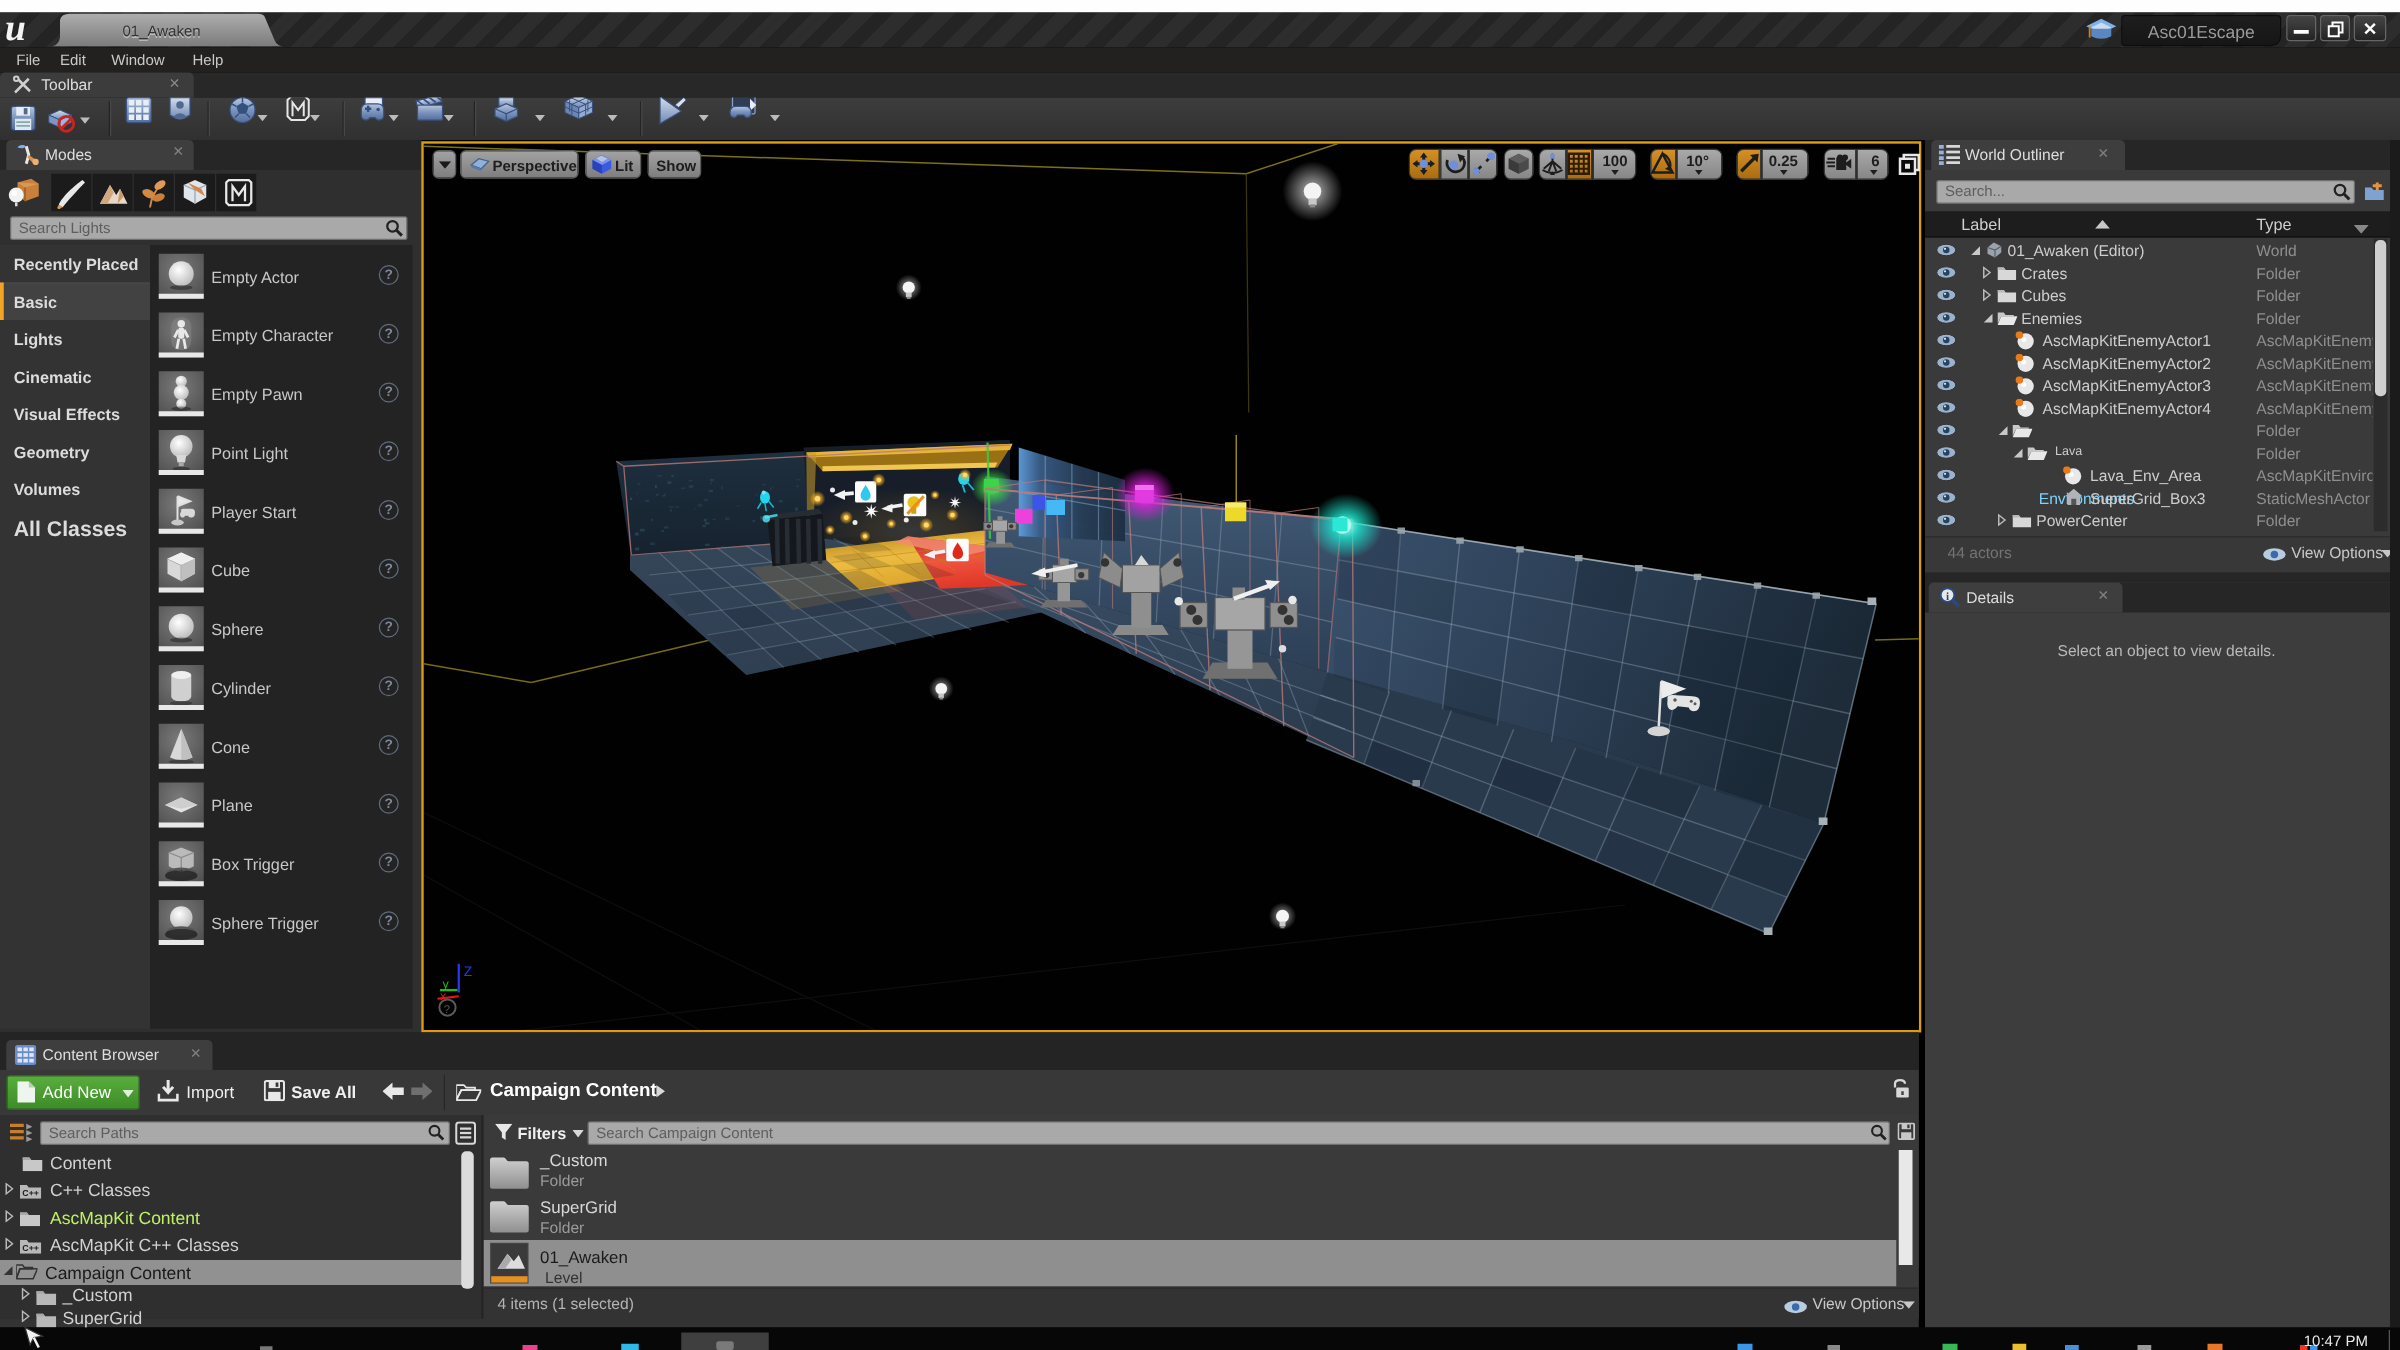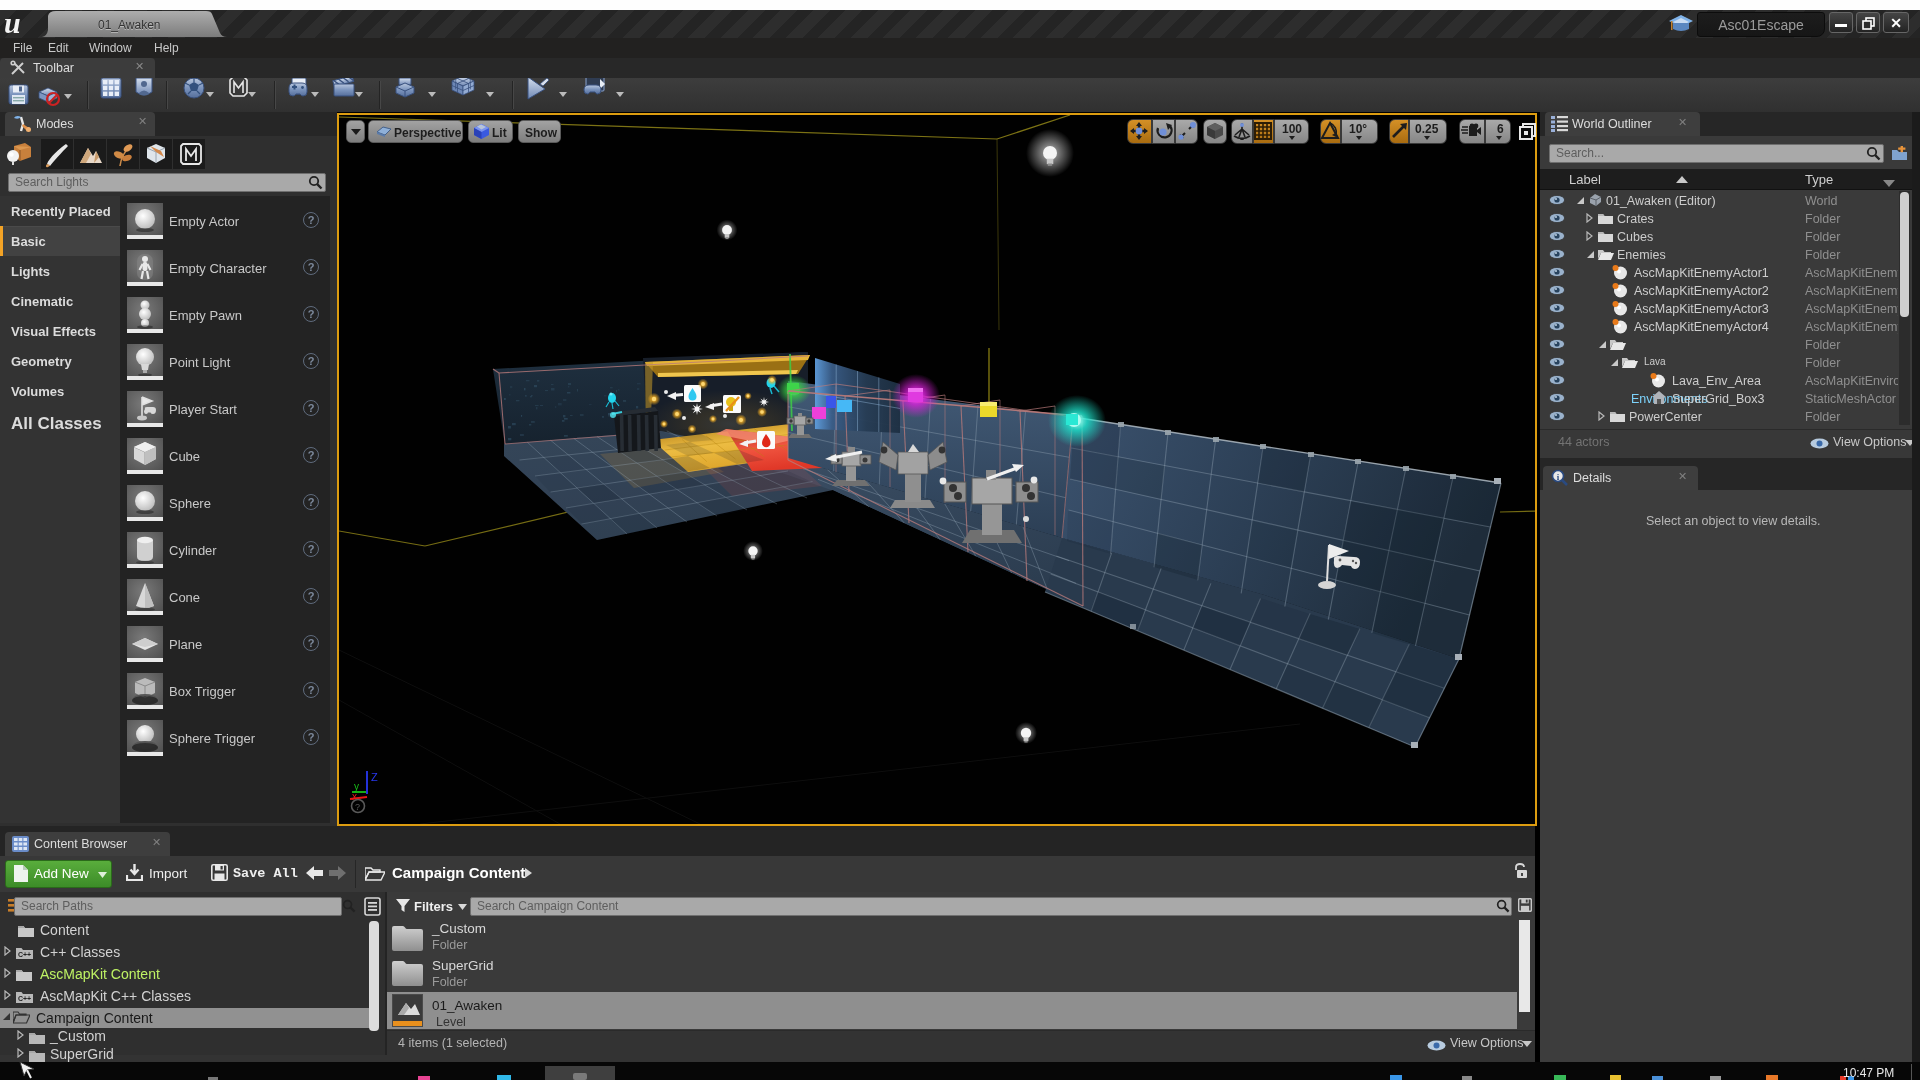--- a/index.html
+++ b/index.html
@@ -1286,7 +1286,7 @@
     <rect x="9.5" y="2" width="2.2" height="3.5" fill="#383838"></rect>
     <rect x="3.5" y="9.5" width="10" height="7" fill="#e8e8e8"></rect>
   </svg>
-<div class="abs" style="left:233px;top:866px;color:#efefef;font-size:13.5px;font-weight:bold;font-family:Liberation Mono, monospace;">Save All</div>
+<div class="abs" style="left:233px;top:866px;color:#efefef;font-size:13.5px;font-weight:bold;">Save All</div>
 <svg class="abs" style="left:306px;top:866px;" width="40" height="14" viewBox="0 0 40 14">
     <path d="M8 0 L8 4 L17 4 L17 10 L8 10 L8 14 L0 7 Z" fill="#e8e8e8"></path>
     <path d="M32 0 L32 4 L23 4 L23 10 L32 10 L32 14 L40 7 Z" fill="#6f6f6f"></path>

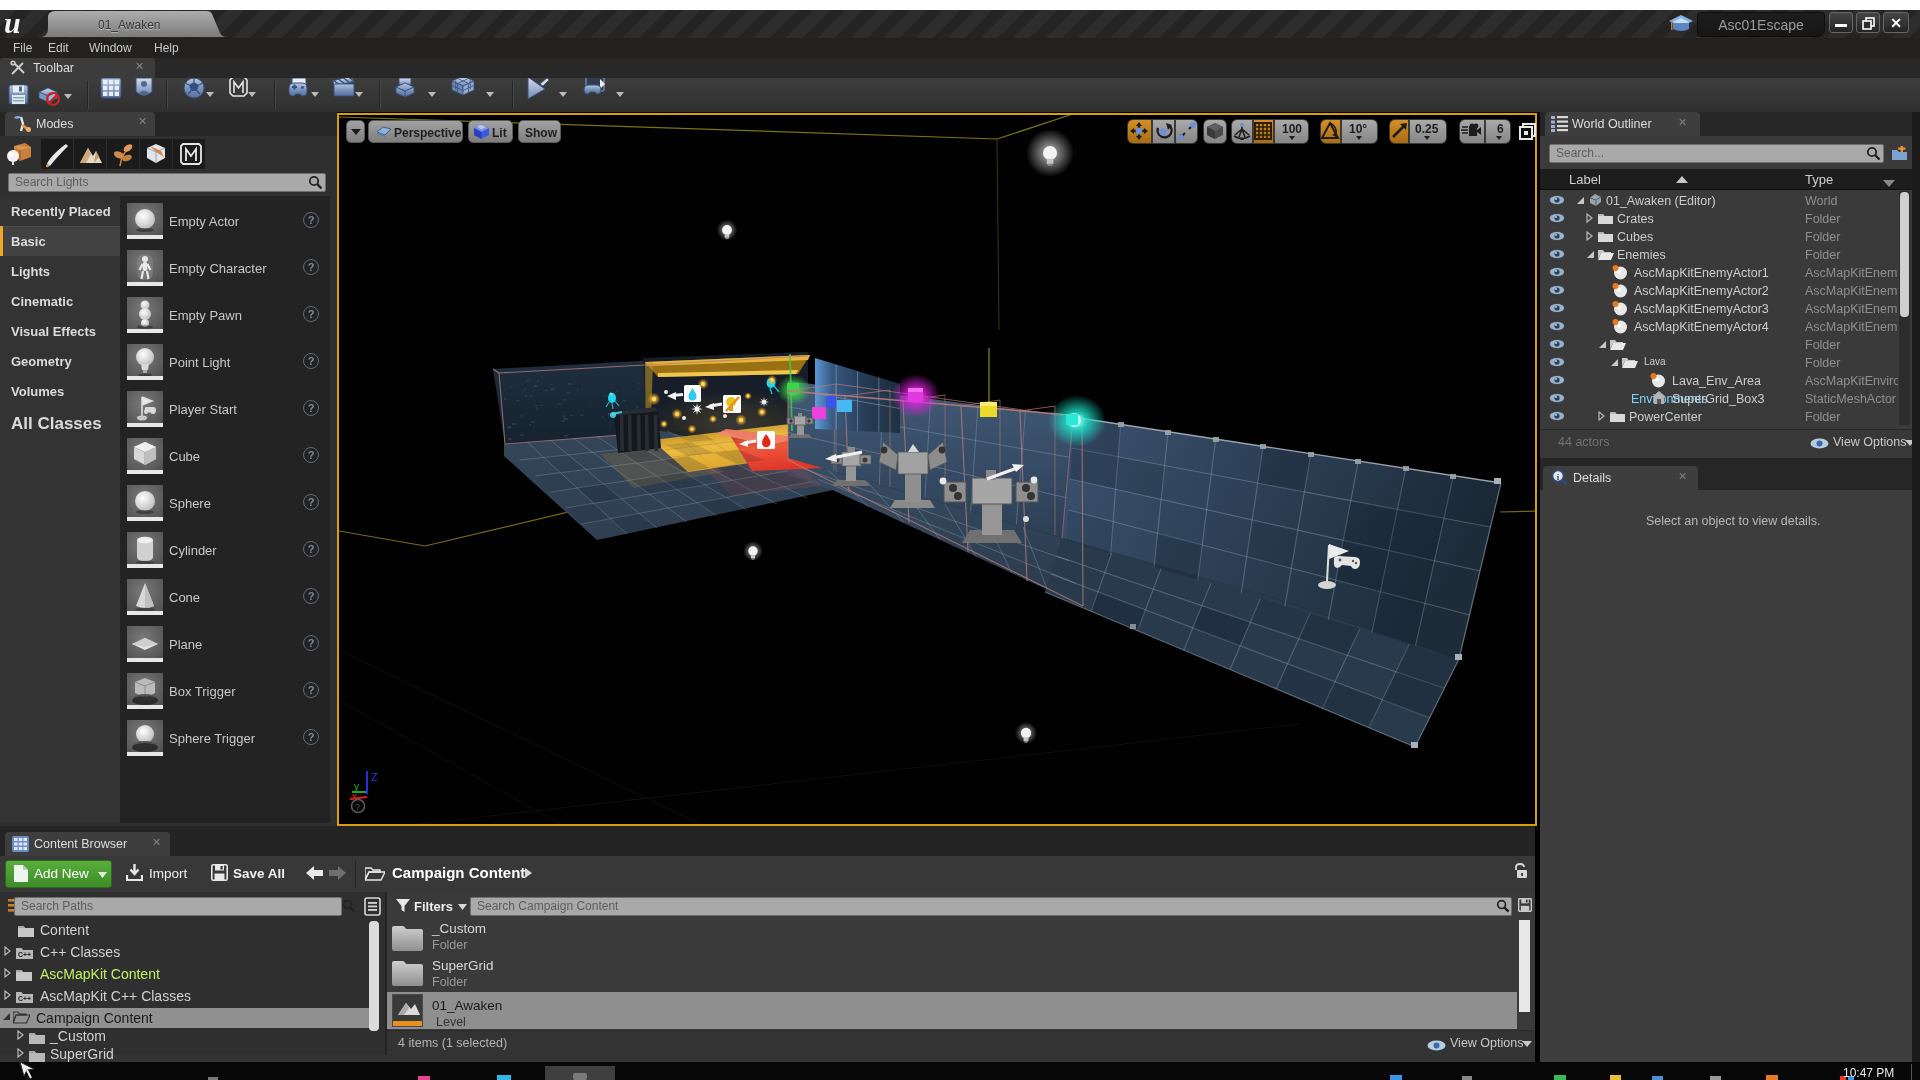--- a/index.html
+++ b/index.html
@@ -1320,7 +1320,7 @@
       <path d="M13 11 L18 13.3 L13 15.6 Z"></path>
     </g>
   </svg>
-<div class="abs searchbox" style="left:14px;top:897px;width:328px;height:19px;">Search Paths</div>
+<div class="abs searchbox" style="left:32px;top:897px;width:328px;height:19px;">Search Paths</div>
 <svg class="abs" style="left:342px;top:899px;" width="14" height="14" viewBox="0 0 15 15">
     <circle cx="6" cy="6" r="4.2" fill="none" stroke="#222" stroke-width="1.8"></circle>
     <line x1="9.2" y1="9.2" x2="13.5" y2="13.5" stroke="#222" stroke-width="2.4"></line>

